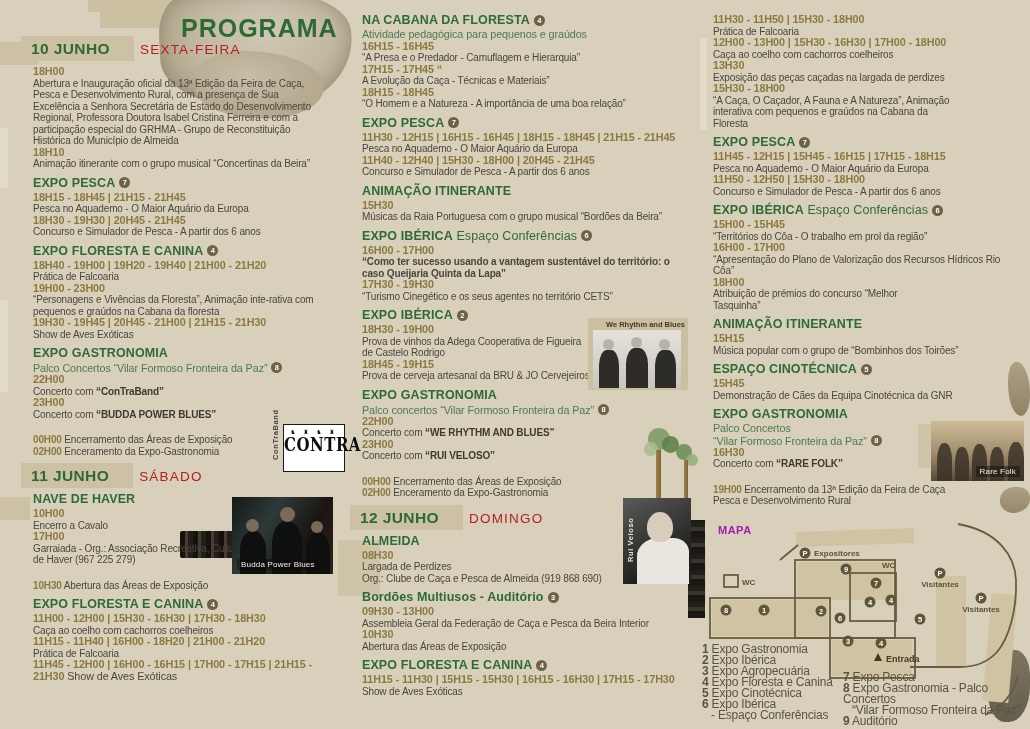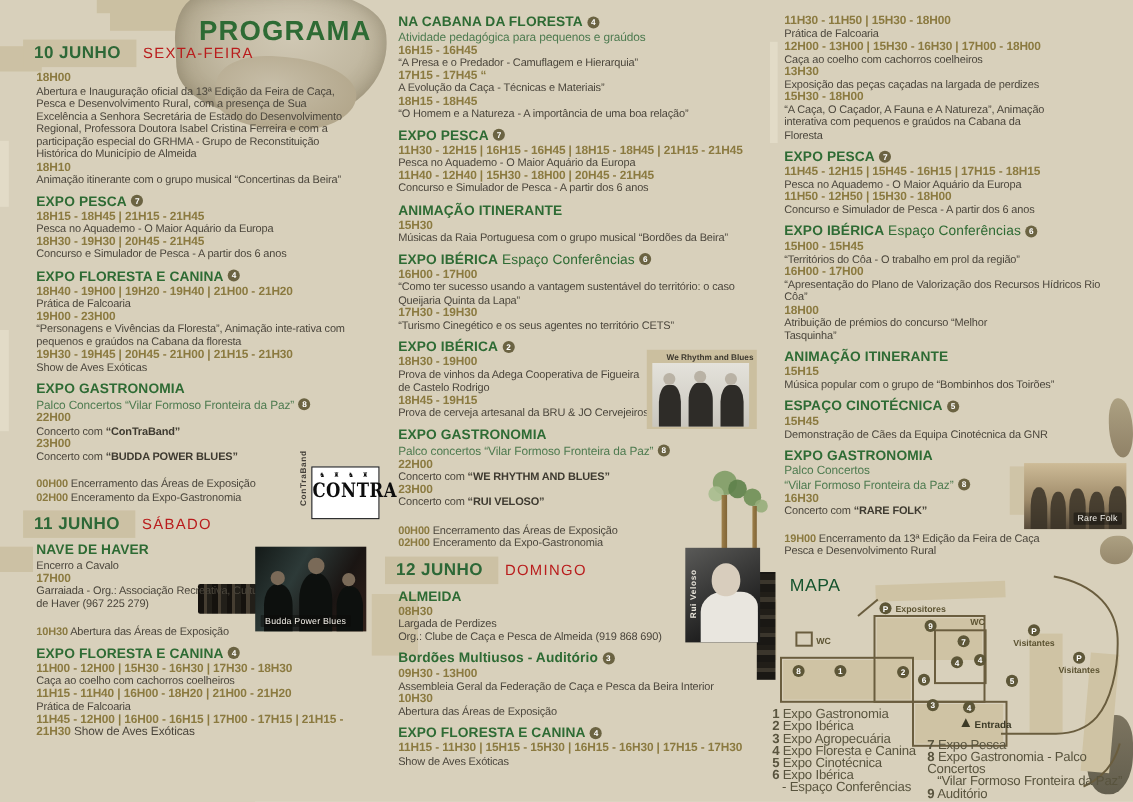--- a/index.html
+++ b/index.html
@@ -36,7 +36,7 @@
   .day{margin:10px 0 8px}
   .col>.day:first-child{margin-top:0}
   .day-date{background:#ccc1a4;color:#2d6837;font-size:15.5px;font-weight:800;
-            padding:4px 14px 4px 10px;margin-left:-12px;letter-spacing:.4px}
+            padding:4px 24px 4px 10px;margin-left:-12px;letter-spacing:.4px}
   .day-wd{font-size:13.5px;color:#b91c1c;letter-spacing:1.2px;margin-left:6px;font-weight:500}
   
   .photo{position:absolute;z-index:3;overflow:hidden}

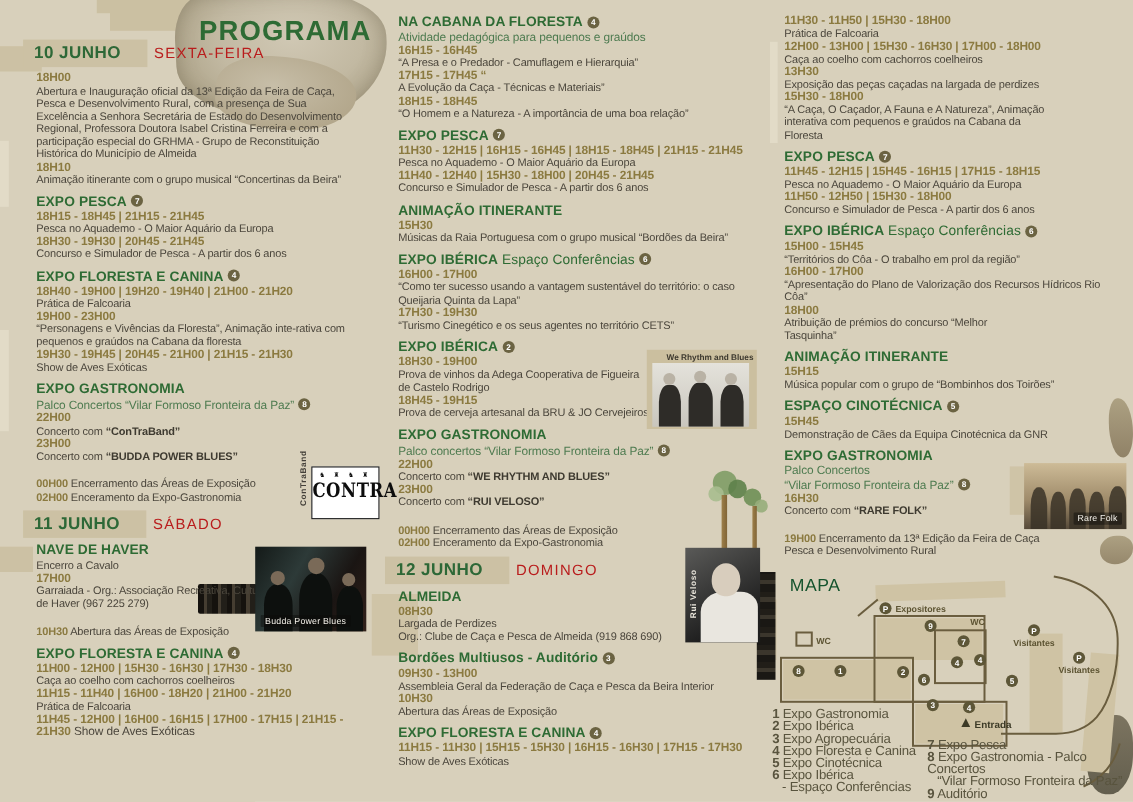--- a/index.html
+++ b/index.html
@@ -182,7 +182,7 @@
       <div class="sec">
         <div class="sec-title"><span>ANIMAÇÃO ITINERANTE</span></div>
         <div class="t-line">15H30</div>
-        <div class="b-line" style="max-width: 300px;">Músicas da Raia Portuguesa com o grupo musical “Bordões da Beira”</div>
+        <div class="b-line" style="max-width: 300px; text-align: center;">Músicas da Raia Portuguesa com o grupo musical “Bordões da Beira”</div>
       </div>
       <div class="sec">
         <div class="sec-title"><span>EXPO IBÉRICA</span><span class="sec-suffix"> Espaço Conferências</span><span class="badge">6</span></div>

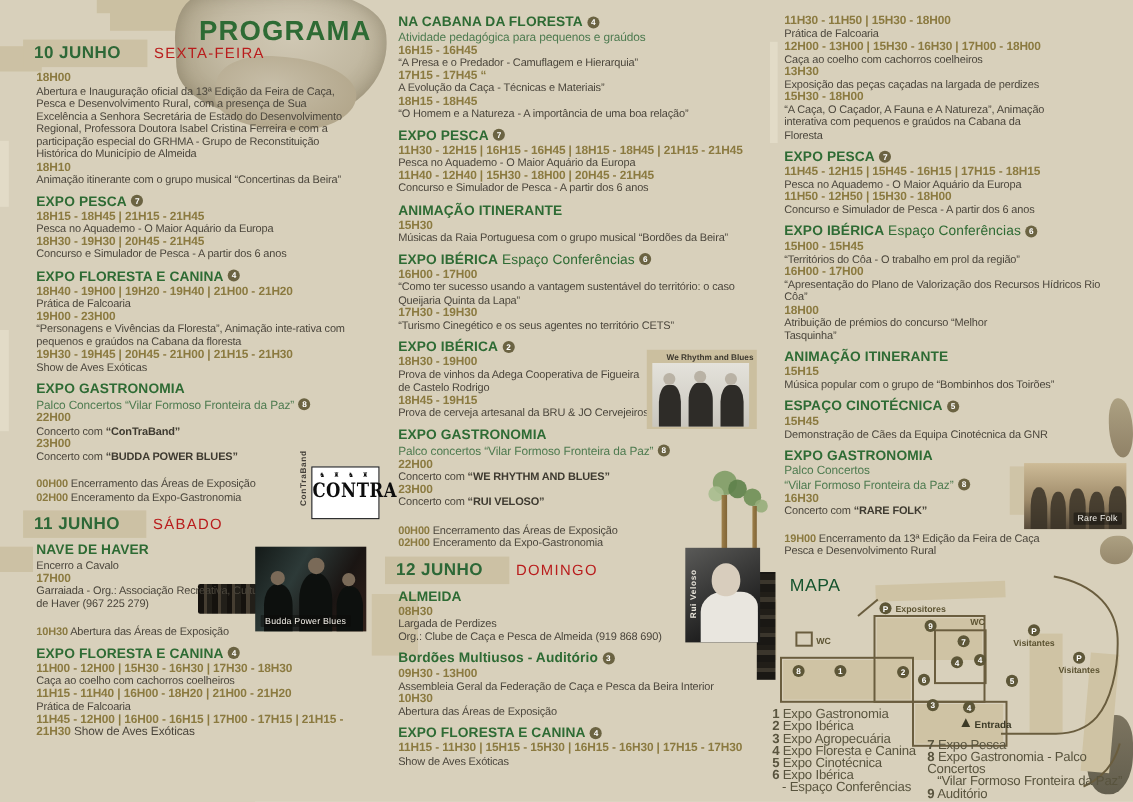--- a/index.html
+++ b/index.html
@@ -187,7 +187,7 @@
       <div class="sec">
         <div class="sec-title"><span>EXPO IBÉRICA</span><span class="sec-suffix"> Espaço Conferências</span><span class="badge">6</span></div>
         <div class="t-line">16H00 - 17H00</div>
-        <div class="b-line" style="max-width: 310px;">“Como ter sucesso usando a vantagem sustentável do território: o caso Queijaria Quinta da Lapa”</div>
+        <div class="b-line" style="max-width: 310px; font-weight: bold;">“Como ter sucesso usando a vantagem sustentável do território: o caso Queijaria Quinta da Lapa”</div>
         <div class="t-line">17H30 - 19H30</div>
         <div class="b-line">“Turismo Cinegético e os seus agentes no território CETS”</div>
       </div>

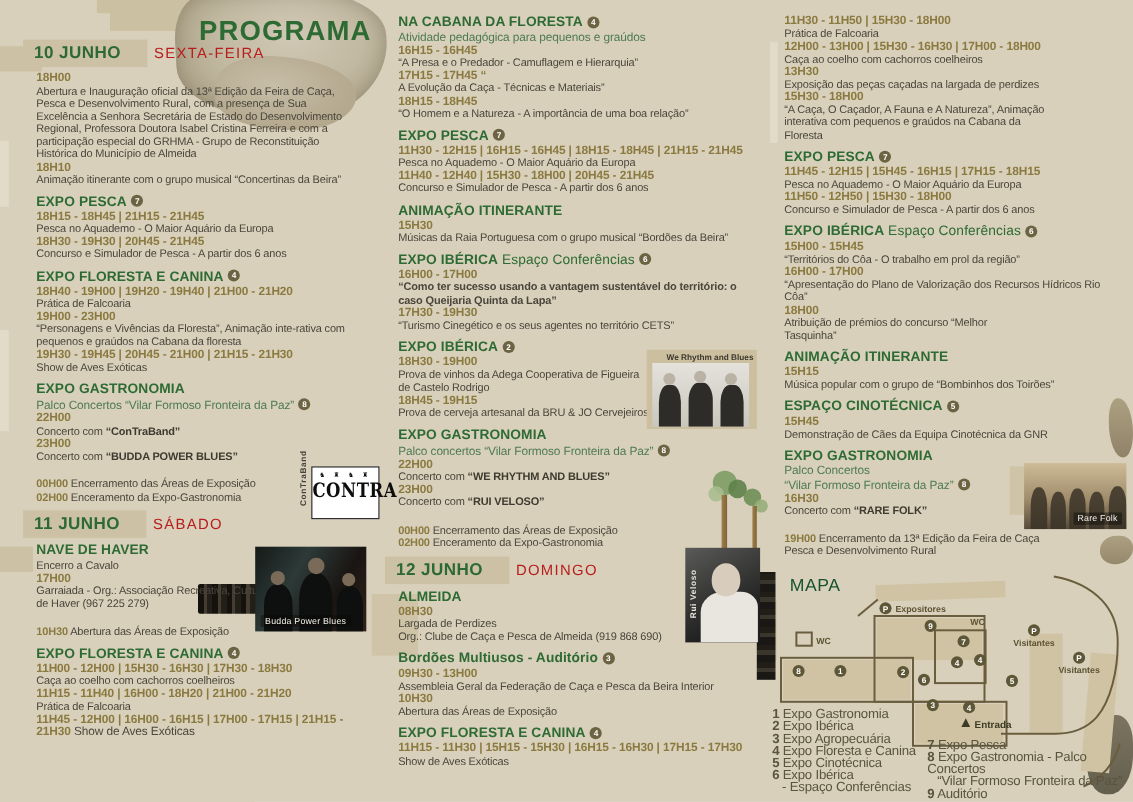--- a/index.html
+++ b/index.html
@@ -147,6 +147,7 @@
       <div class="day"><span class="day-date">11 JUNHO</span><span class="day-wd">SÁBADO</span></div>
       <div class="sec">
         <div class="sec-title"><span>NAVE DE HAVER</span></div>
+        <div class="t-line">10H00</div>
         <div class="b-line">Encerro a Cavalo</div>
         <div class="t-line">17H00</div>
         <div class="b-line">Garraiada - Org.: Associação Recreativa, Cultural e Social de Nave de Haver (967 225 279)</div>

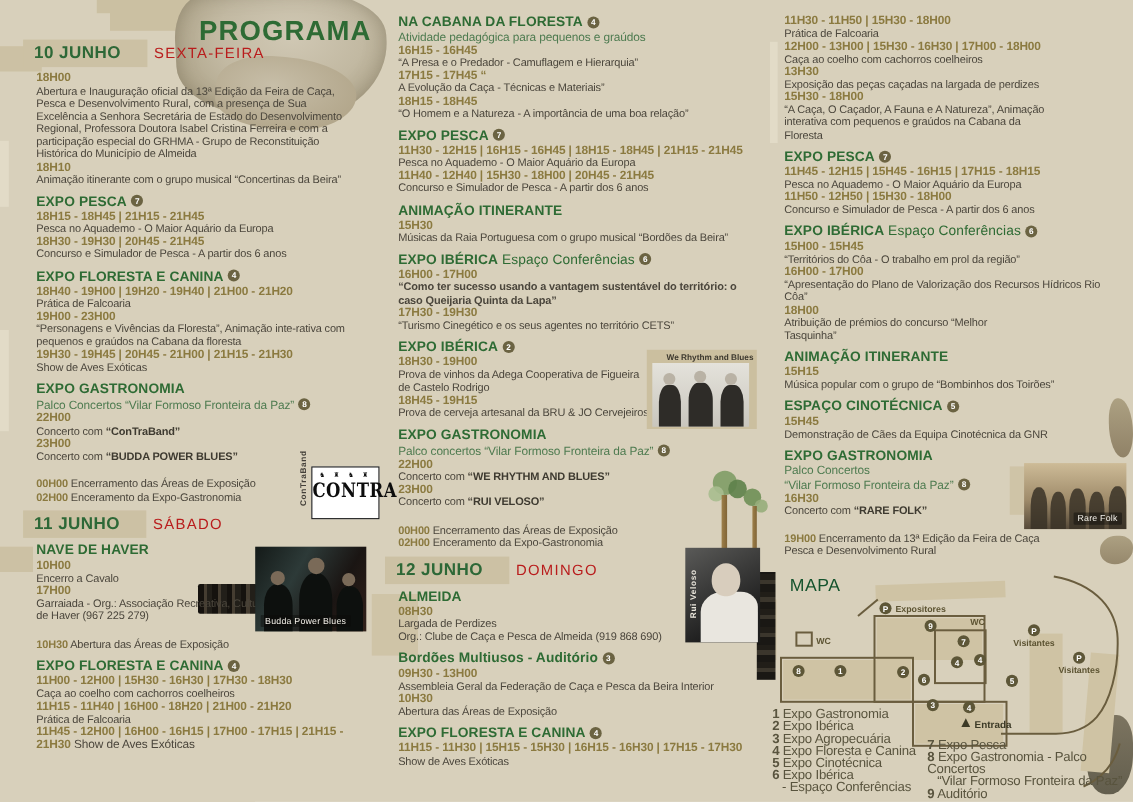--- a/index.html
+++ b/index.html
@@ -78,7 +78,7 @@
   .map{position:absolute;left:700px;top:518px;width:330px;height:211px;z-index:2}
   .map svg{position:absolute;left:0;top:0}
   .map svg text{font-family:"Liberation Sans",sans-serif}
-  .map-title{position:absolute;left:18px;top:6px;font-size:16px;font-weight:400;color:#14532d;letter-spacing:.5px}
+  .map-title{position:absolute;left:18px;top:6px;font-size:11px;font-weight:700;color:#a21caf;letter-spacing:.5px}
   .legend{position:absolute;font-size:12px;line-height:11px;color:#59543e;letter-spacing:-.2px}
   #legend-a{left:2px;top:126px;width:140px}
   #legend-b{left:143px;top:154px;width:185px}

